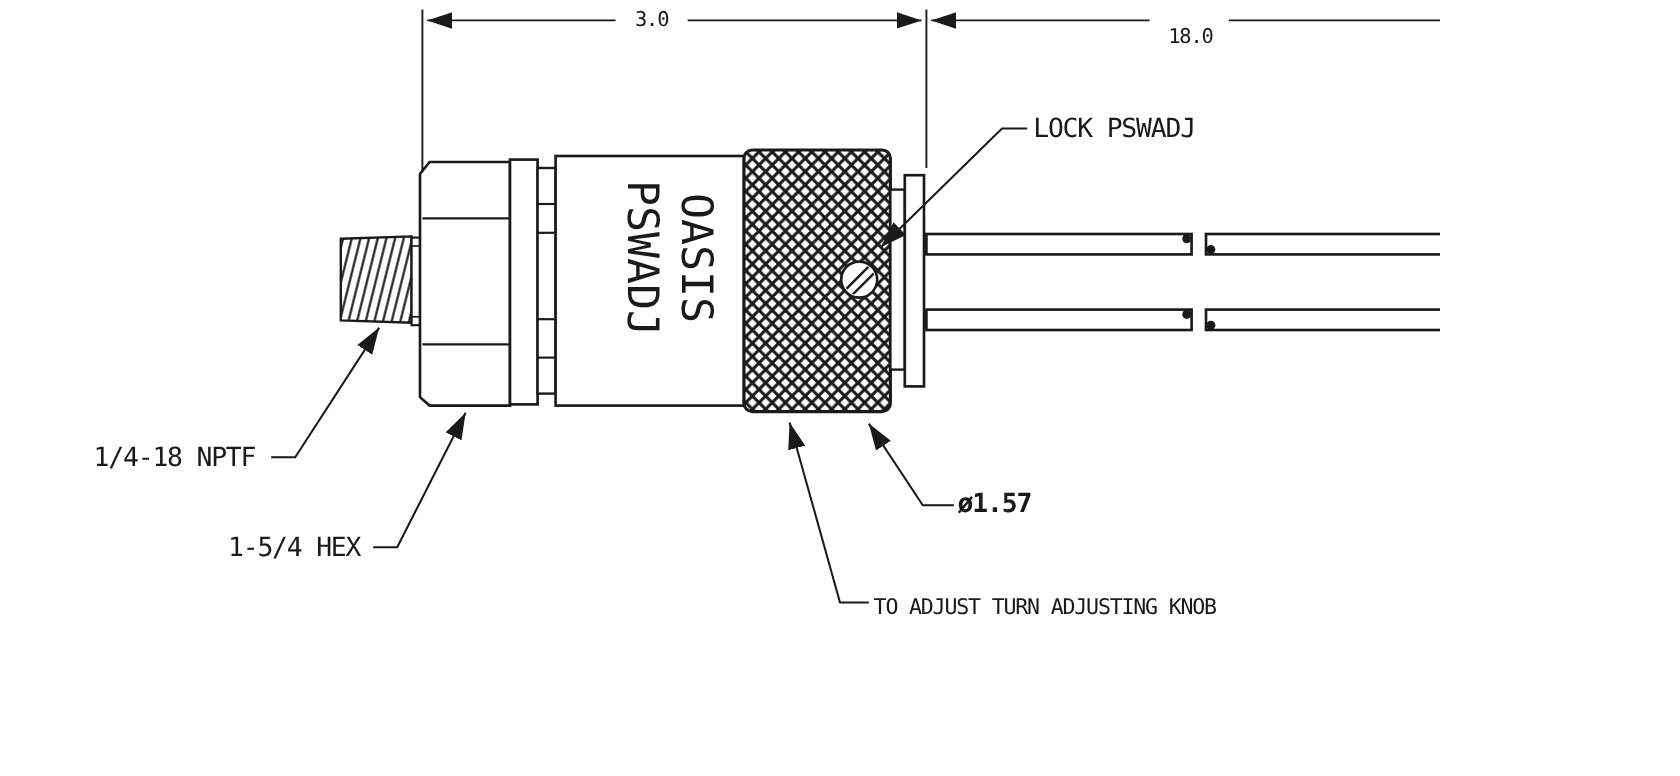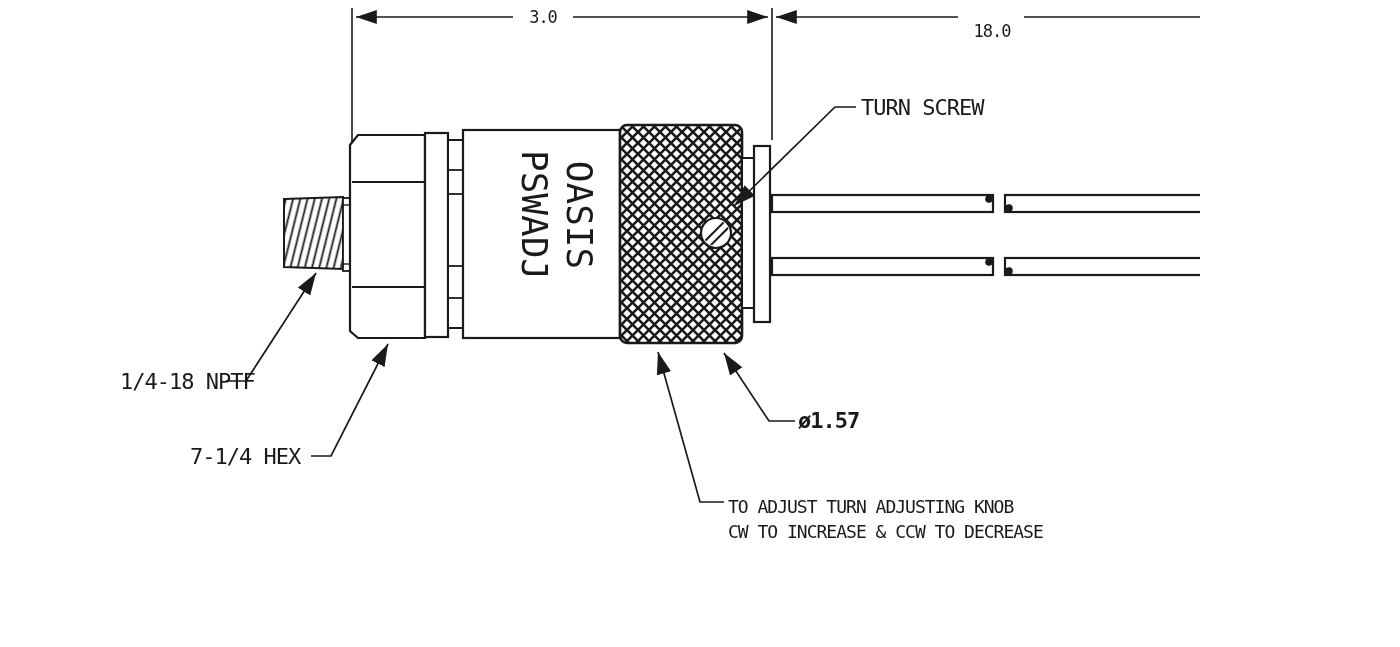--- a/index.html
+++ b/index.html
@@ -126,7 +126,7 @@
   <div class="dim" style="left:543px; top:17px;">3.0</div>
   <div class="dim" style="left:992px; top:31px;text-align:center;">18.0</div>
 
-  <div class="lbl" style="left:861px; top:97px;">TURN SCREW</div>
+  <div class="lbl" style="left:861px; top:97px;">LOCK PSWADJ</div>
 
   <div class="lbl" style="left:78px; top:371px;margin-left:42px;">1/4-18 NPTF</div>
 

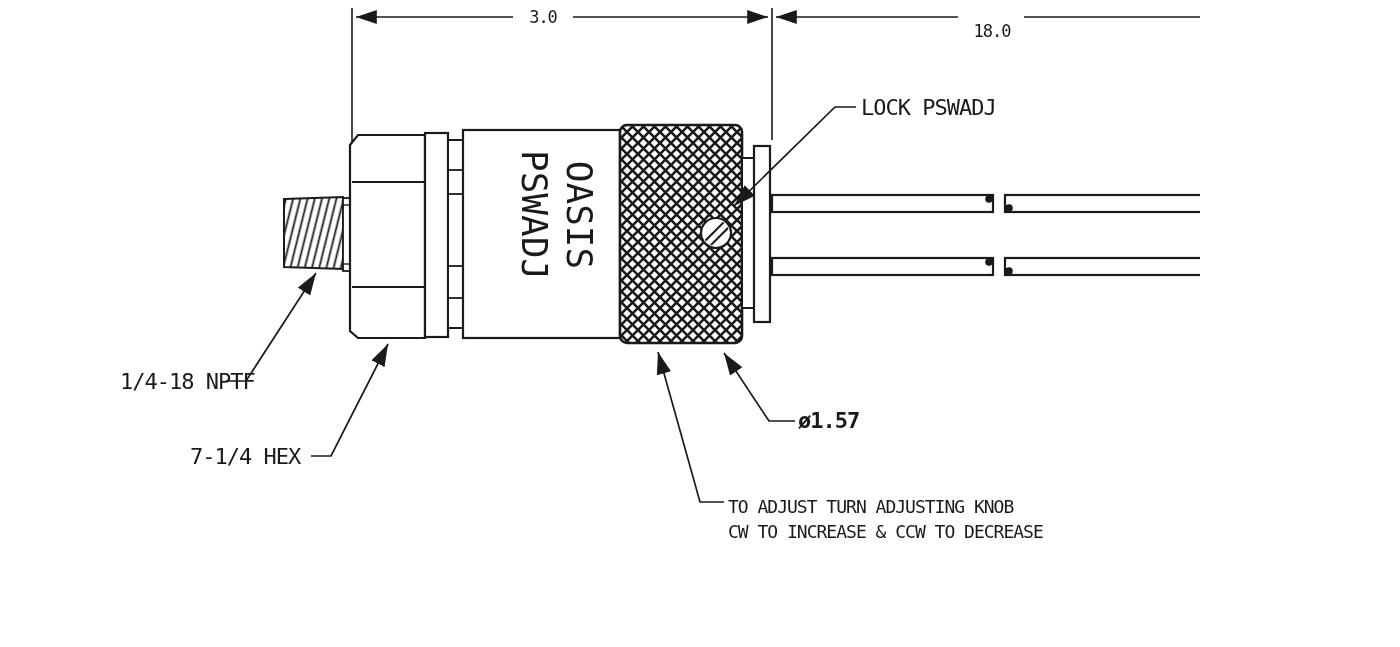--- a/index.html
+++ b/index.html
@@ -128,7 +128,7 @@
 
   <div class="lbl" style="left:861px; top:97px;">LOCK PSWADJ</div>
 
-  <div class="lbl" style="left:78px; top:371px;margin-left:42px;">1/4-18 NPTF</div>
+  <div class="lbl" style="left:78px; top:371px;">1/4-18 NPTF</div>
 
   <div class="lbl" style="left:190px; top:446px;">7-1/4 HEX</div>
 

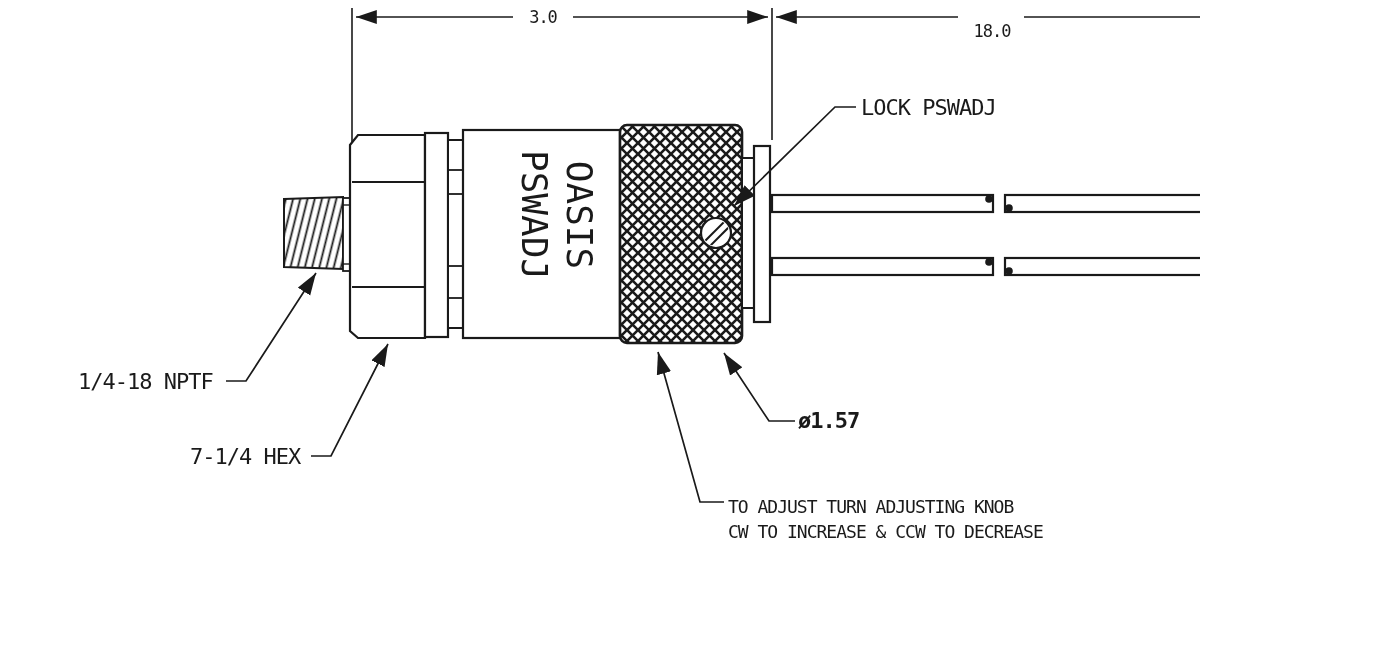--- a/index.html
+++ b/index.html
@@ -130,7 +130,7 @@
 
   <div class="lbl" style="left:78px; top:371px;">1/4-18 NPTF</div>
 
-  <div class="lbl" style="left:190px; top:446px;">7-1/4 HEX</div>
+  <div class="lbl" style="left:190px; top:446px;">1-5/4 HEX</div>
 
   <div class="lbl" style="left:798px; top:410px;font-weight:bold;">ø1.57</div>
 

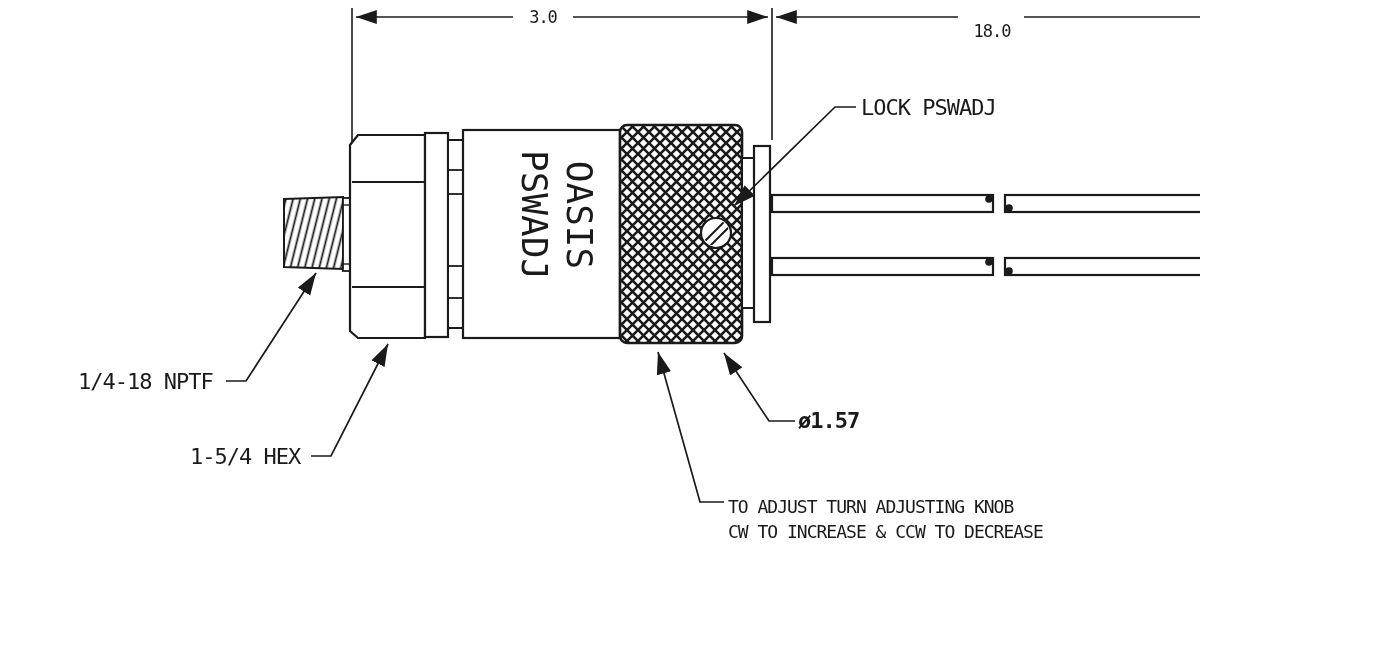--- a/index.html
+++ b/index.html
@@ -136,7 +136,6 @@
 
   <div class="lbl" style="left:728px; top:494px;">
     <div class="note-line">TO ADJUST TURN ADJUSTING KNOB</div>
-    <div class="note-line">CW TO INCREASE &amp; CCW TO DECREASE</div>
   </div>
 
   <div id="body-text">

